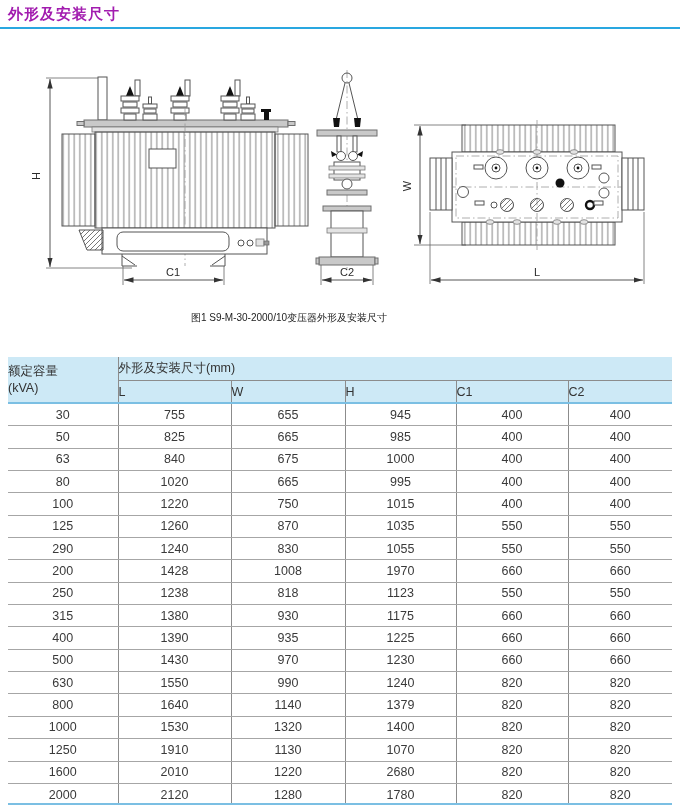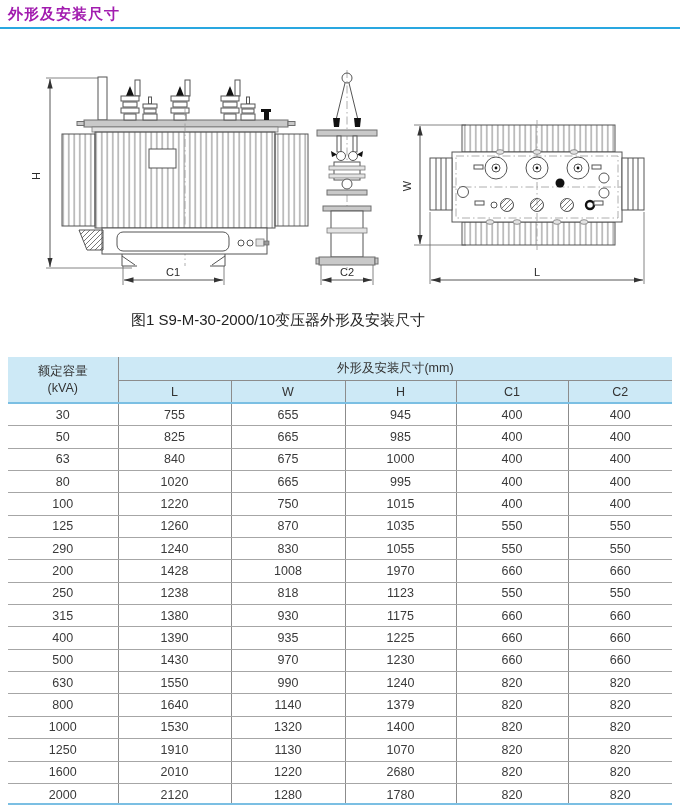--- a/index.html
+++ b/index.html
@@ -14,8 +14,8 @@
   .title-rule{position:absolute;left:0;top:27px;width:680px;height:2px;background:var(--accent,#29a7e0);}
   .figure-area{position:absolute;left:0;top:50px;width:680px;height:252px;}
   .figure-caption{
-    position:absolute;left:0;top:311px;width:556px;text-align:center;
-    font-size:15px;color:#222;
+    position:absolute;left:11px;top:311px;width:556px;text-align:center;
+    font-size:10px;color:#222;
   }
   
   .dim-table-wrap{position:absolute;left:8px;top:357px;width:664px;}

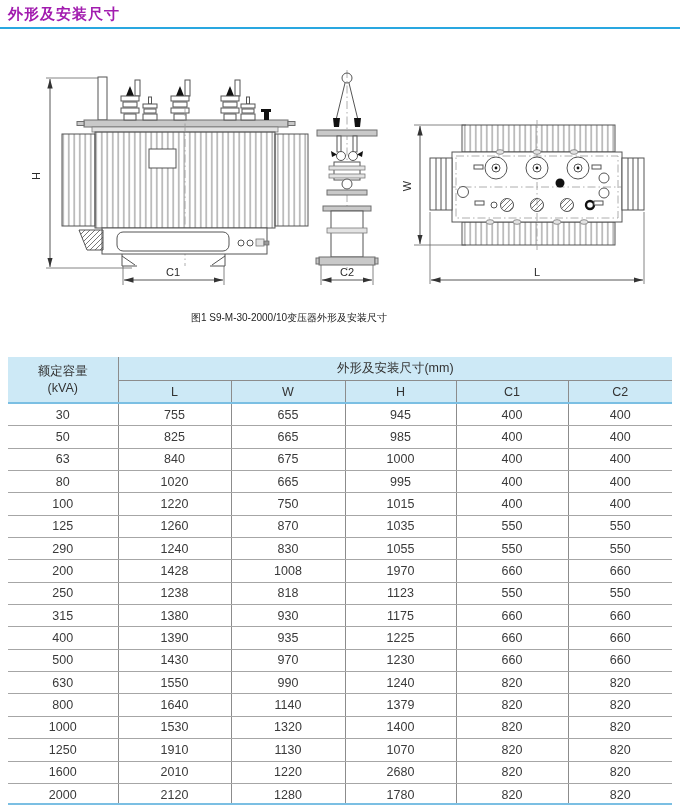--- a/index.html
+++ b/index.html
@@ -24,7 +24,7 @@
   table{border-collapse:collapse;border:hidden;table-layout:fixed;width:664px;}
   th{
     background:var(--header-bg,#cde9f6);font-weight:normal;font-size:12.5px;color:#333;
-    border:1px solid #8c8c8c;text-align:center;padding:1px 0;
+    border:1px solid #8c8c8c;text-align:left;padding:1px 0;
   }
   thead tr.grp-row th{height:21px;}
   thead tr.sub-row th{height:19px;border-bottom:2px solid var(--blue-line,#7bbfe3);}

